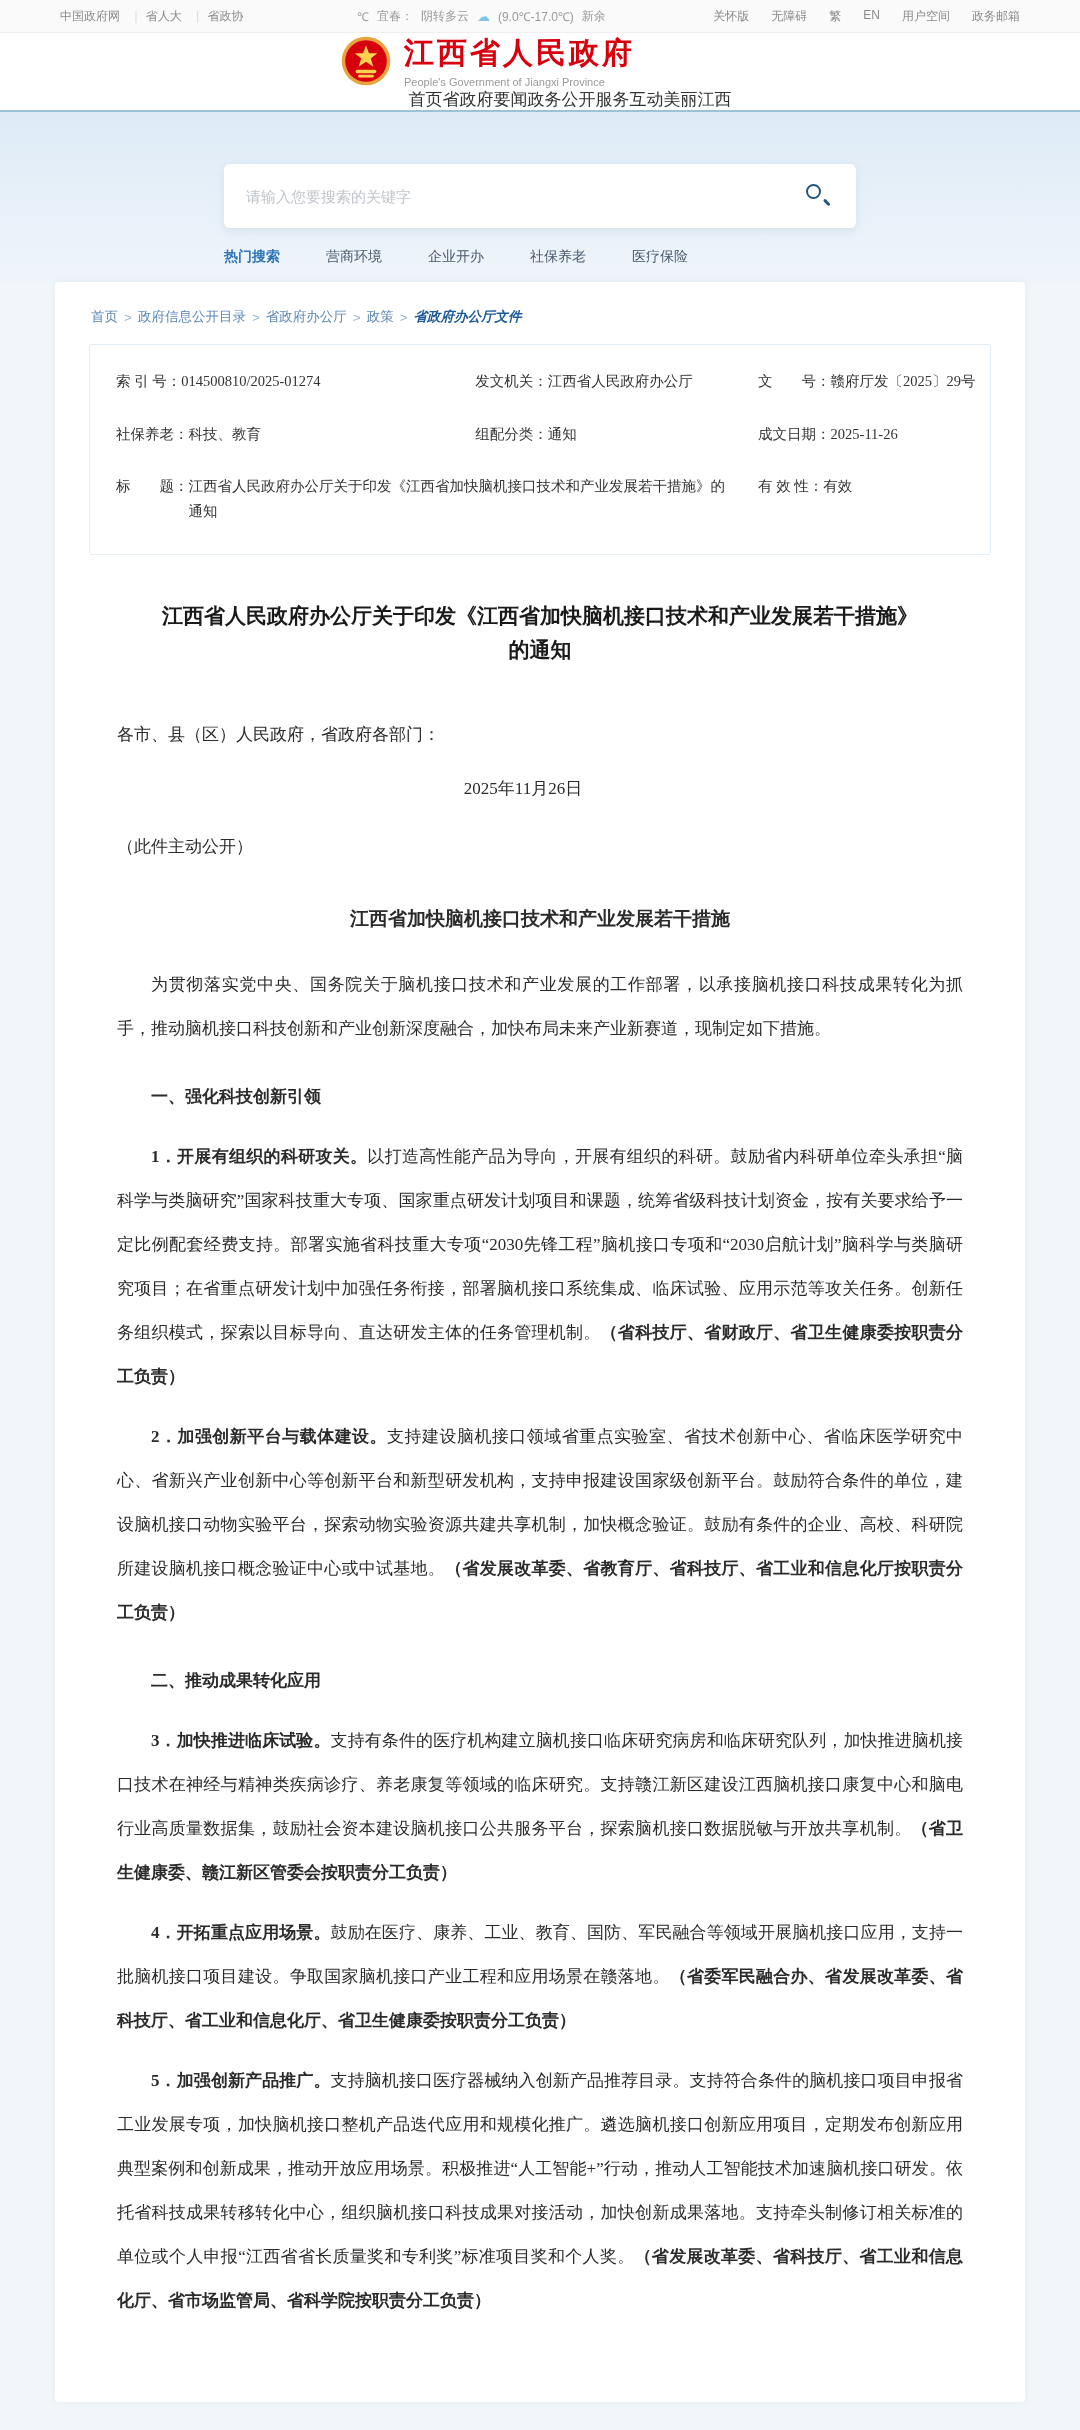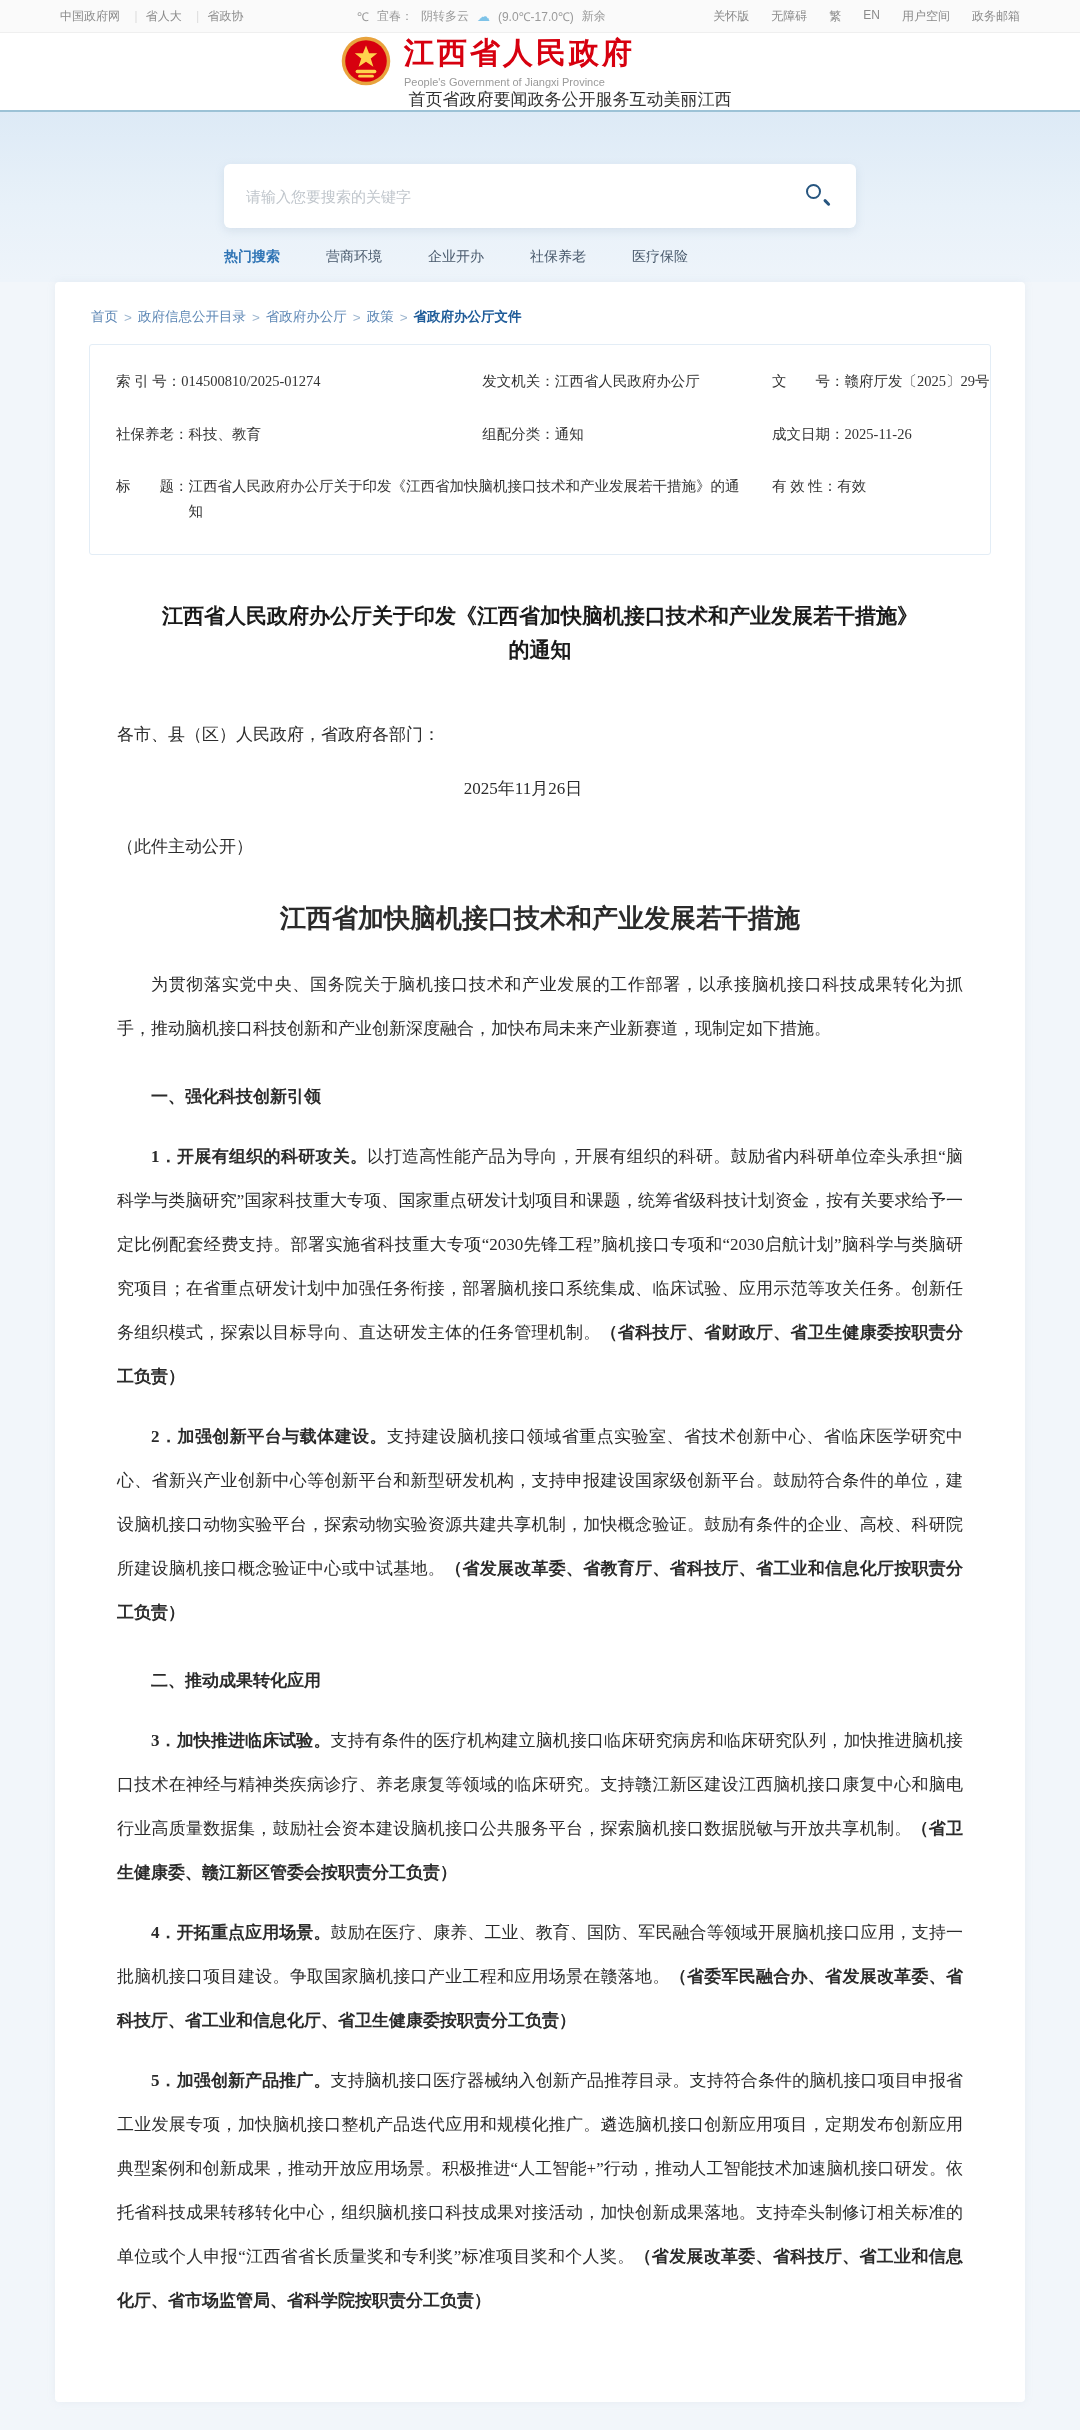--- a/index.html
+++ b/index.html
@@ -56,7 +56,7 @@
   .breadcrumb { font-size:13.5px; color:#7d9cbf; display:flex; flex-wrap:wrap;
                 gap:6px; align-items:center; padding:4px 2px 18px; }
   .bc-item { color:#5d87b5; text-decoration:none; cursor:pointer; }
-  .bc-item.current { color:#1f5c99; font-weight:bold; }
+  .bc-item.current { color:#1f5c99; font-weight:bold;font-style:italic; }
   .bc-sep { color:#9db6cf; }
 
   

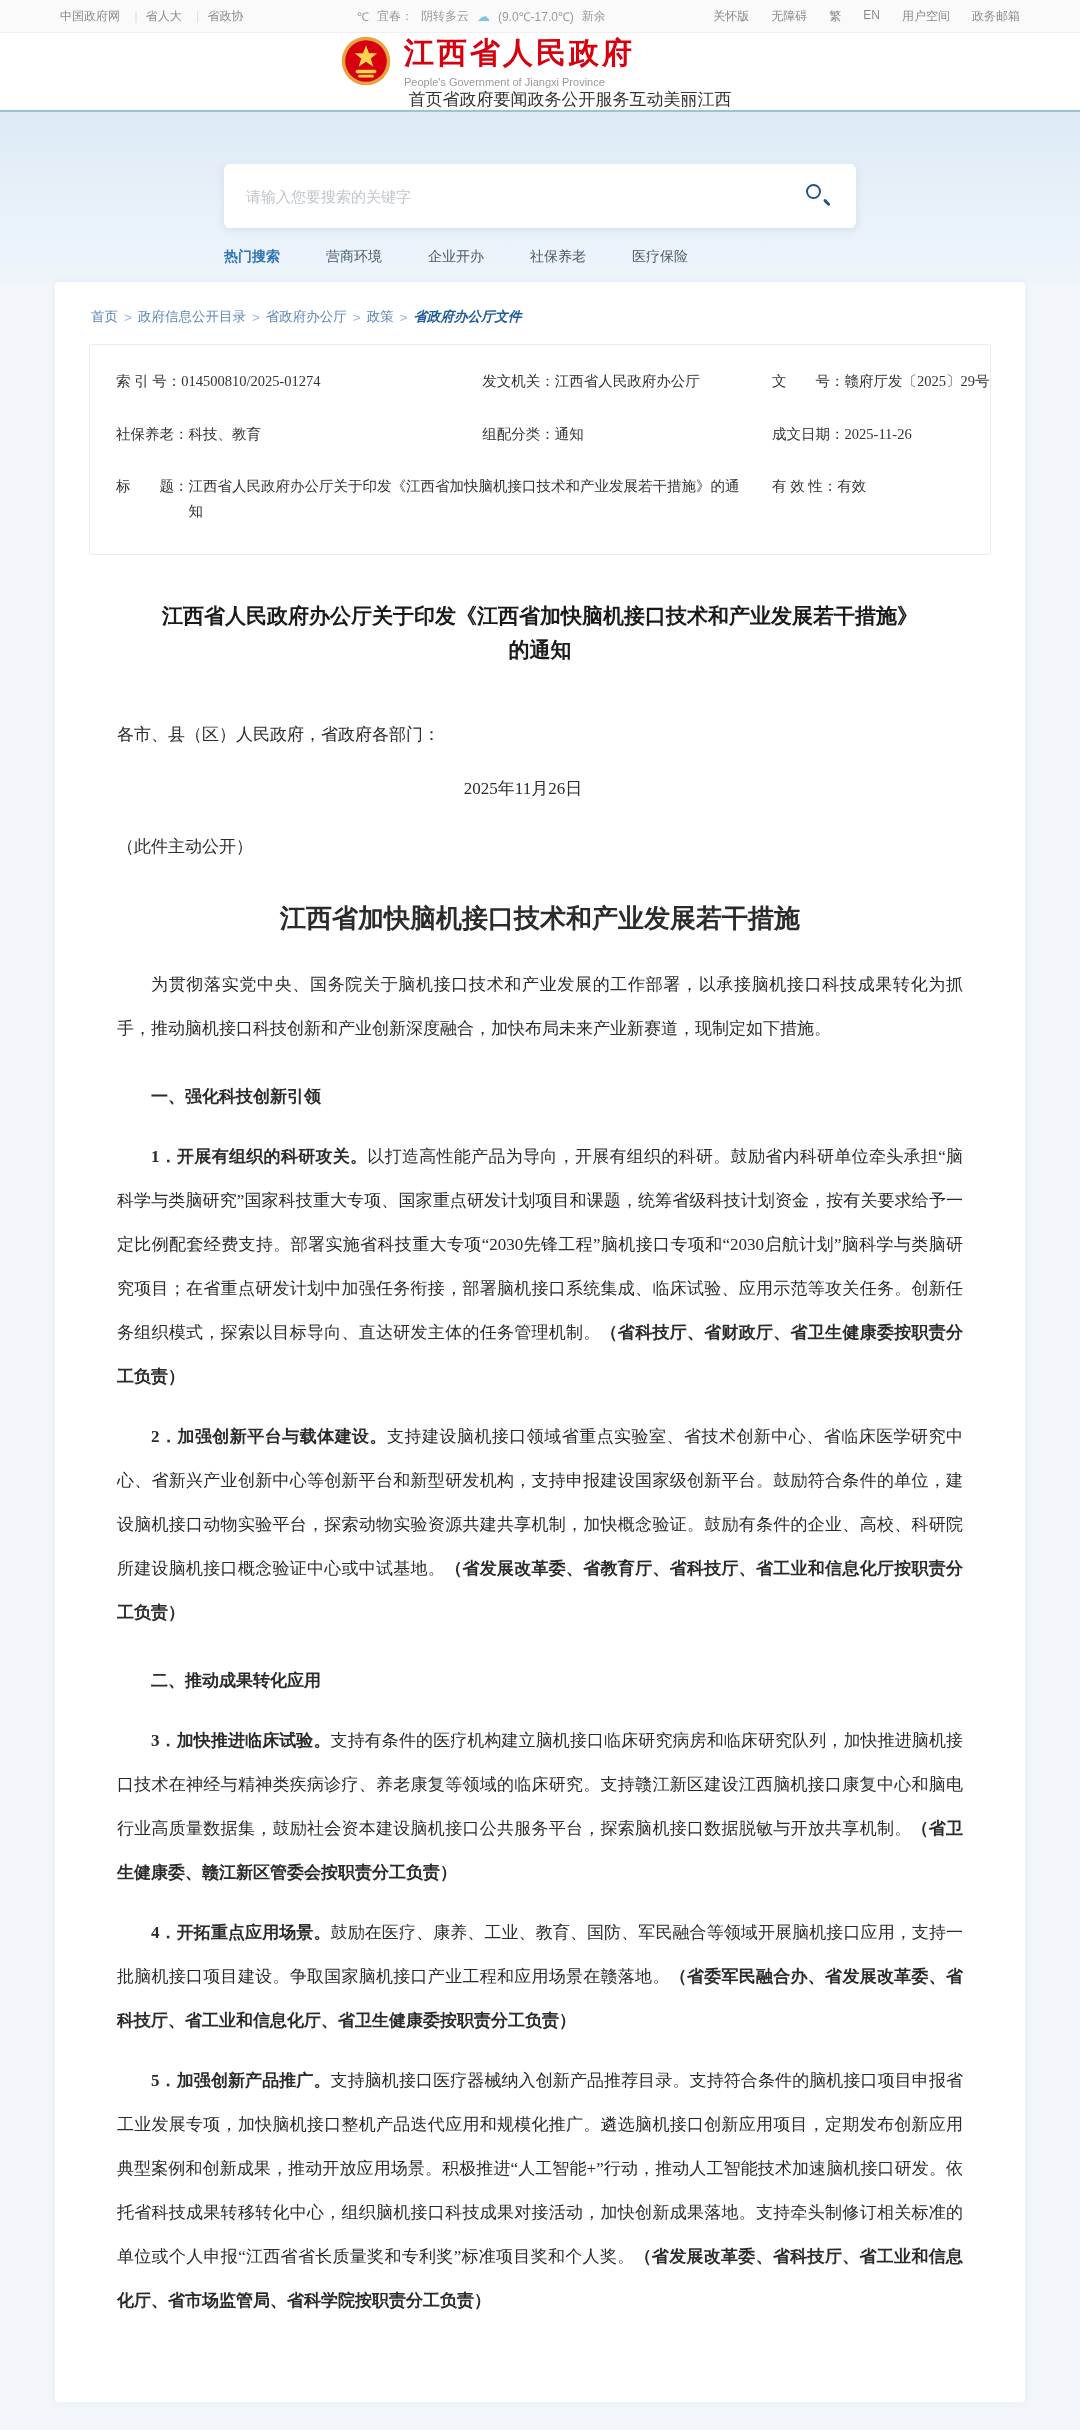--- a/index.html
+++ b/index.html
@@ -61,7 +61,7 @@
 
   
   .meta { border:1px solid #e3edf6; border-radius:3px; padding:10px 26px 16px;
-          display:grid; grid-template-columns:40% 31% 29%; column-gap:27px;
+          display:grid; grid-template-columns:40% 31% 29%; column-gap:20px;
           font-size:14.5px; color:#333;
           font-family:"Liberation Serif","DejaVu Serif",serif; }
   .meta-cell { display:flex; align-items:flex-start; padding:14px 0; line-height:1.7; }

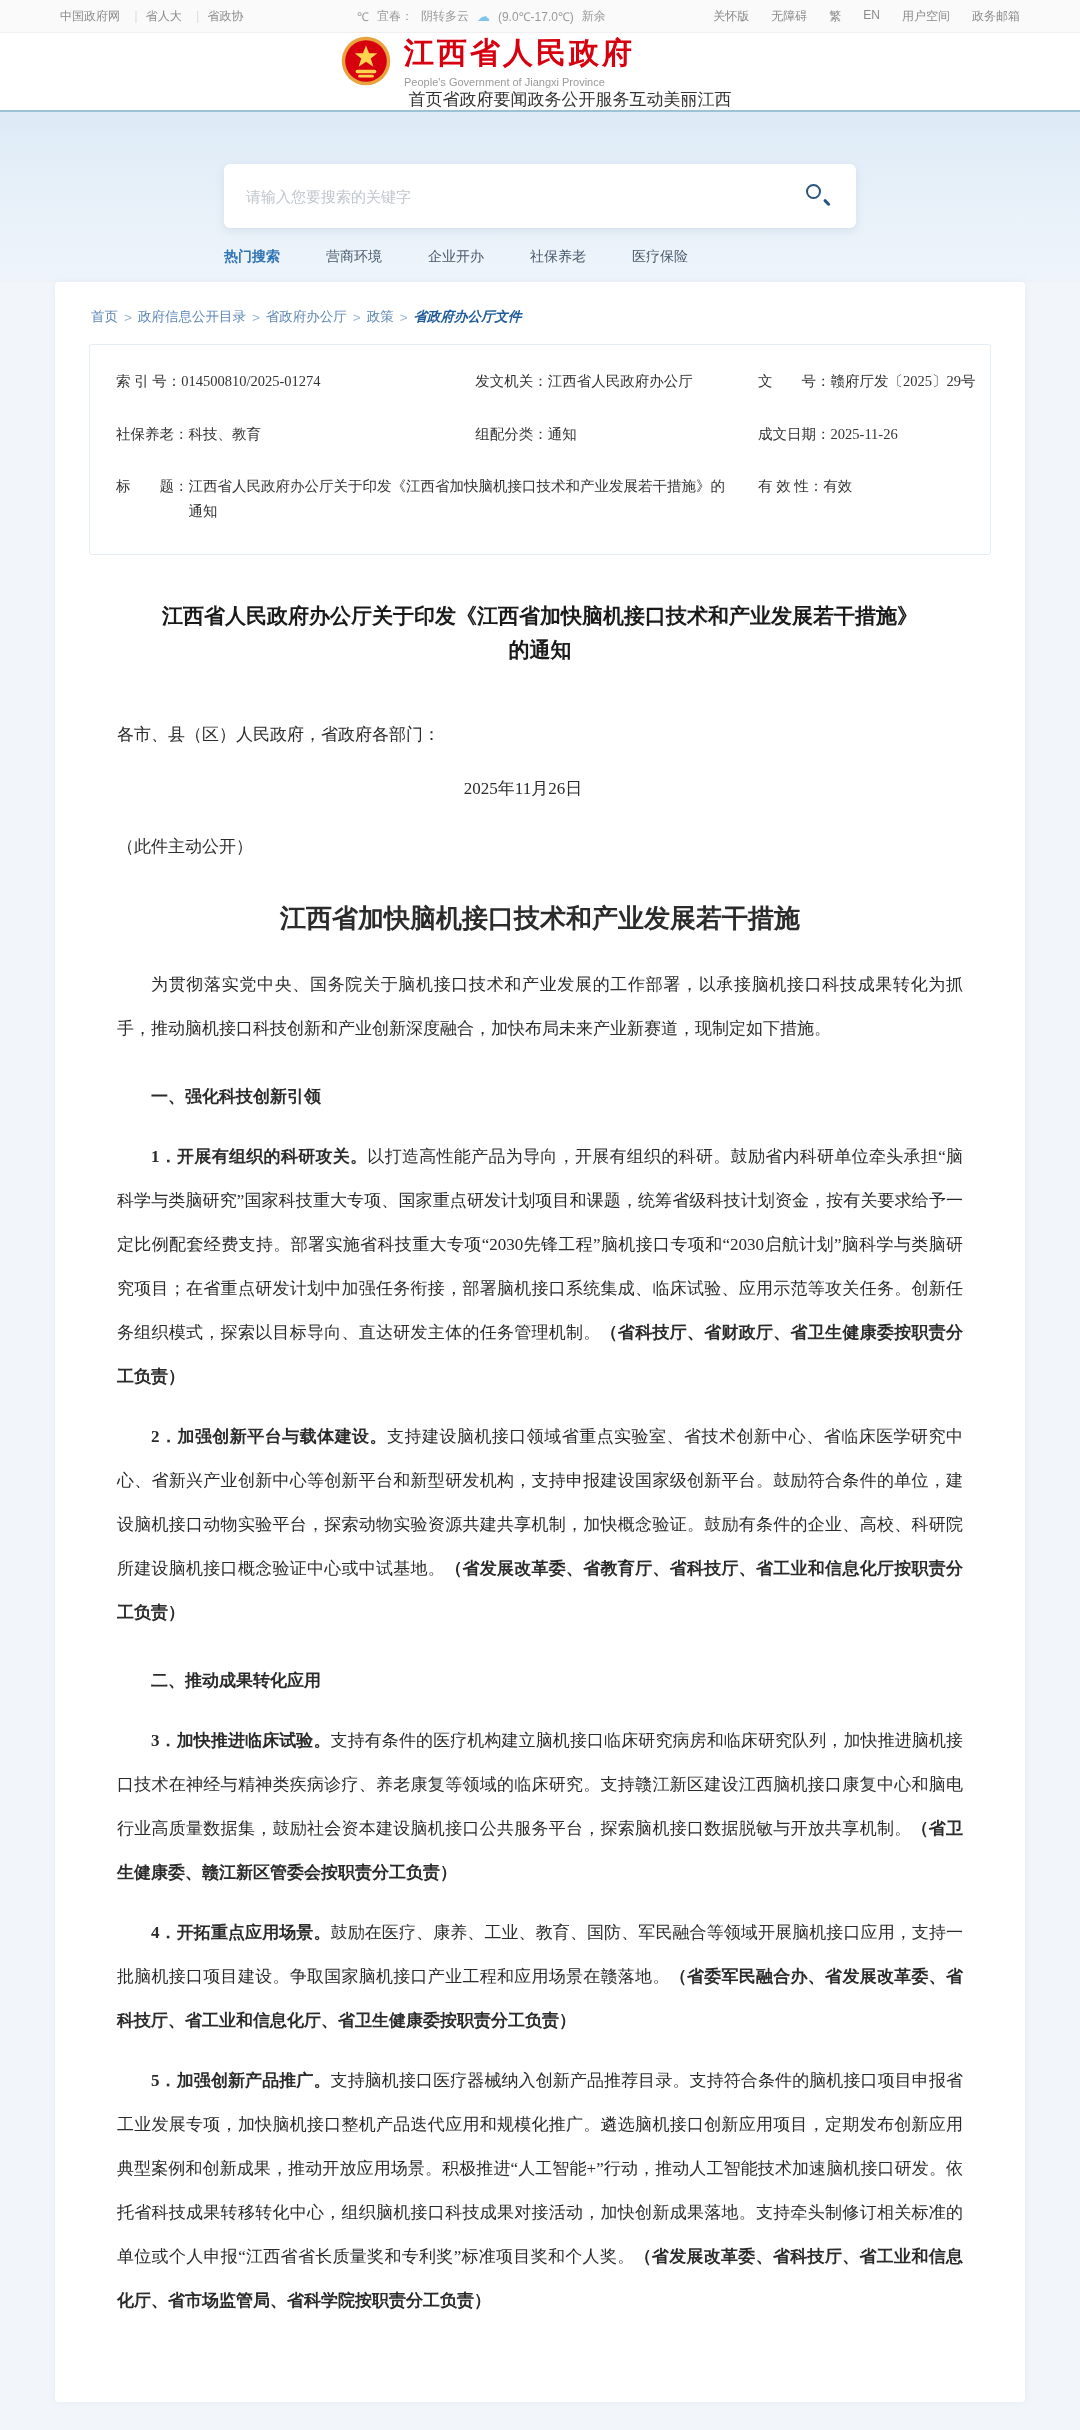--- a/index.html
+++ b/index.html
@@ -78,7 +78,7 @@
   .para-indent { text-indent:2em; }
   .date { text-align:center; padding-right:34px; margin-top:10px; }
   .note { margin-top:14px; }
-  .subtitle { text-align:center; font-weight:bold; font-size:26px; margin:28px 0 22px; }
+  .subtitle { text-align:center; font-weight:bold; font-size:19px; margin:28px 0 22px; }
   .sec-head { font-size:17px; font-weight:bold; text-indent:2em; margin:24px 0 6px; }
   .item { text-indent:2em; margin:16px 0; }
   .item .lead { font-weight:bold; }

